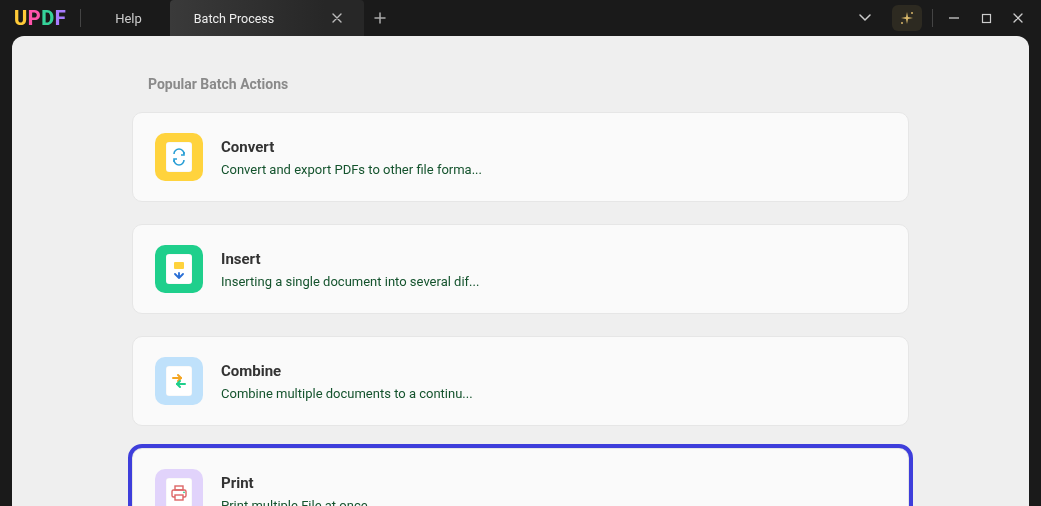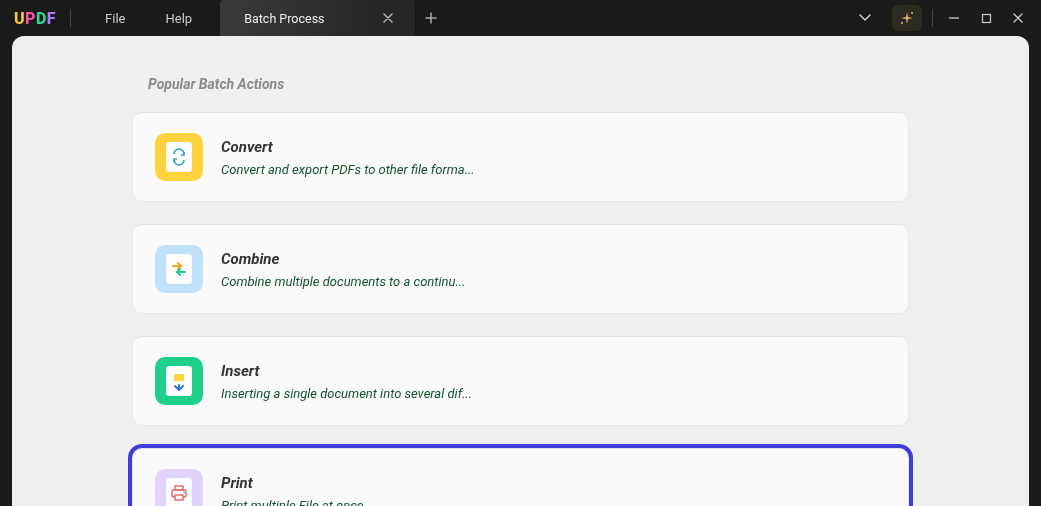--- a/index.html
+++ b/index.html
@@ -23,7 +23,7 @@
   .logo {
     margin-left: 14px;
     font-weight: 800;
-    font-size: 16px;
+    font-size: 20px;
     letter-spacing: 0.5px;
   }
   .logo .u { color: #ffca38; }

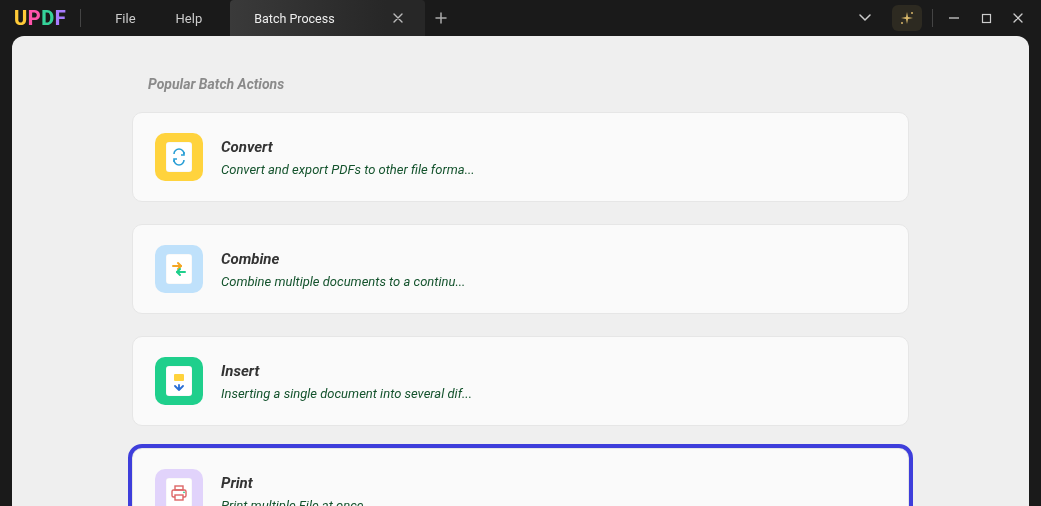--- a/index.html
+++ b/index.html
@@ -203,7 +203,6 @@
     <span class="u">U</span><span class="p">P</span><span class="d">D</span><span class="f">F</span>
   </div>
   <div class="vsep"></div>
-  <div class="menu-item">File</div>
   <div class="menu-item">Help</div>
   <div class="tab">
     <span>Batch Process</span>

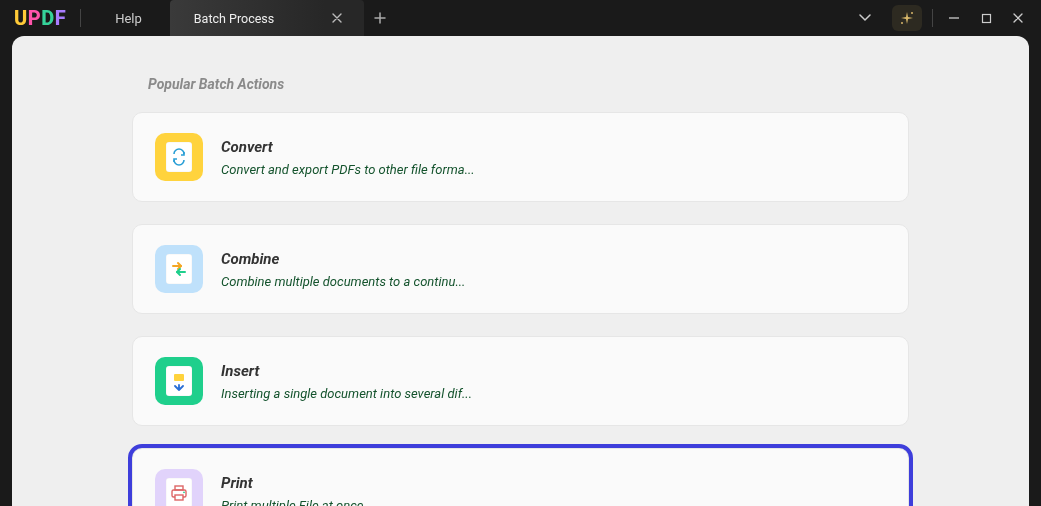--- a/index.html
+++ b/index.html
@@ -120,7 +120,6 @@
     border-radius: 12px 12px 0 0;
     padding: 40px 120px 20px 120px;
     overflow: hidden;
-    font-style: italic;
   }
   .section-title {
     color: #8a8a8a;

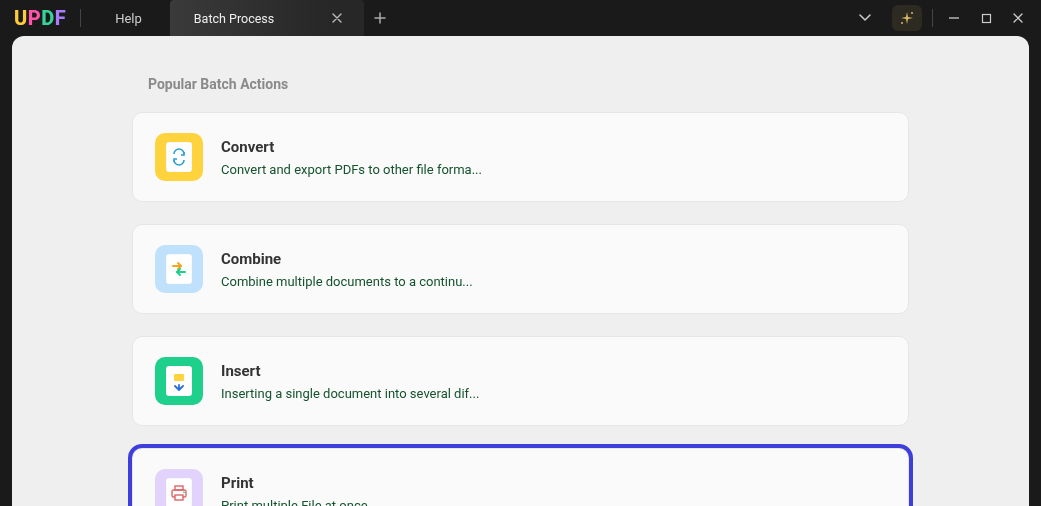--- a/index.html
+++ b/index.html
@@ -272,6 +272,21 @@
     </div>
 
     <div class="card">
+      <div class="card-icon bg-green">
+        <div class="page-shape">
+          <svg width="18" height="20" viewBox="0 0 18 20">
+            <rect x="4" y="3" width="10" height="7" rx="1" fill="#ffd33d"></rect>
+            <path d="M9 14 V19 M5 15 L9 19 L13 15" stroke="#2a6fd6" stroke-width="1.8" fill="none" stroke-linecap="round" stroke-linejoin="round"></path>
+          </svg>
+        </div>
+      </div>
+      <div class="card-text">
+        <div class="card-title">Insert</div>
+        <div class="card-desc">Inserting a single document into several dif...</div>
+      </div>
+    </div>
+
+    <div class="card">
       <div class="card-icon bg-blue">
         <div class="page-shape">
           <svg width="18" height="18" viewBox="0 0 18 18">
@@ -288,21 +303,6 @@
       </div>
     </div>
 
-    <div class="card">
-      <div class="card-icon bg-green">
-        <div class="page-shape">
-          <svg width="18" height="20" viewBox="0 0 18 20">
-            <rect x="4" y="3" width="10" height="7" rx="1" fill="#ffd33d"></rect>
-            <path d="M9 14 V19 M5 15 L9 19 L13 15" stroke="#2a6fd6" stroke-width="1.8" fill="none" stroke-linecap="round" stroke-linejoin="round"></path>
-          </svg>
-        </div>
-      </div>
-      <div class="card-text">
-        <div class="card-title">Insert</div>
-        <div class="card-desc">Inserting a single document into several dif...</div>
-      </div>
-    </div>
-
     <div class="card highlighted">
       <div class="card-icon bg-purple">
         <div class="page-shape">

